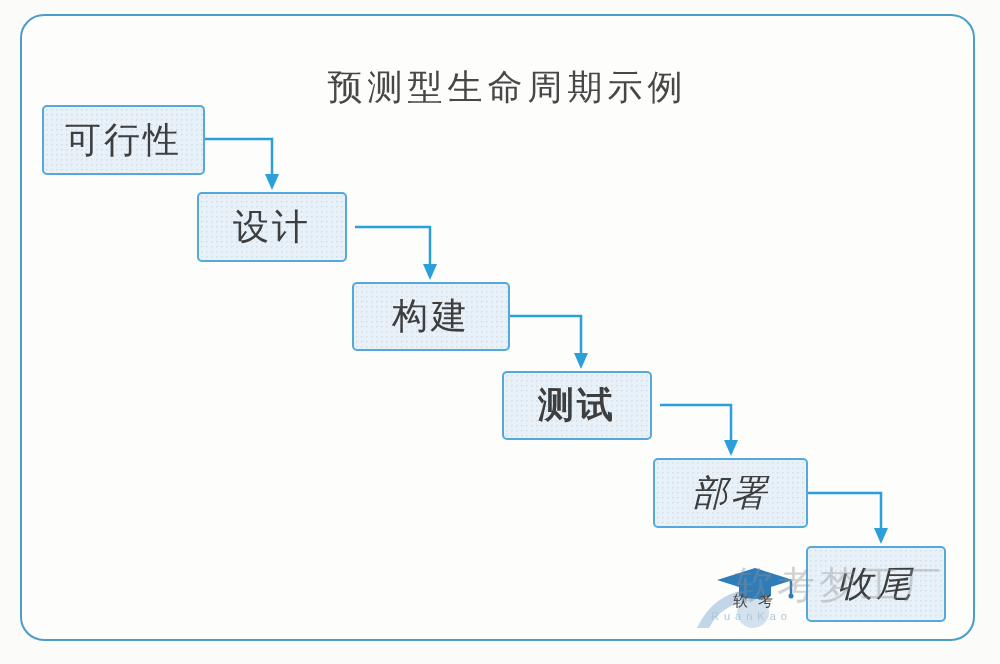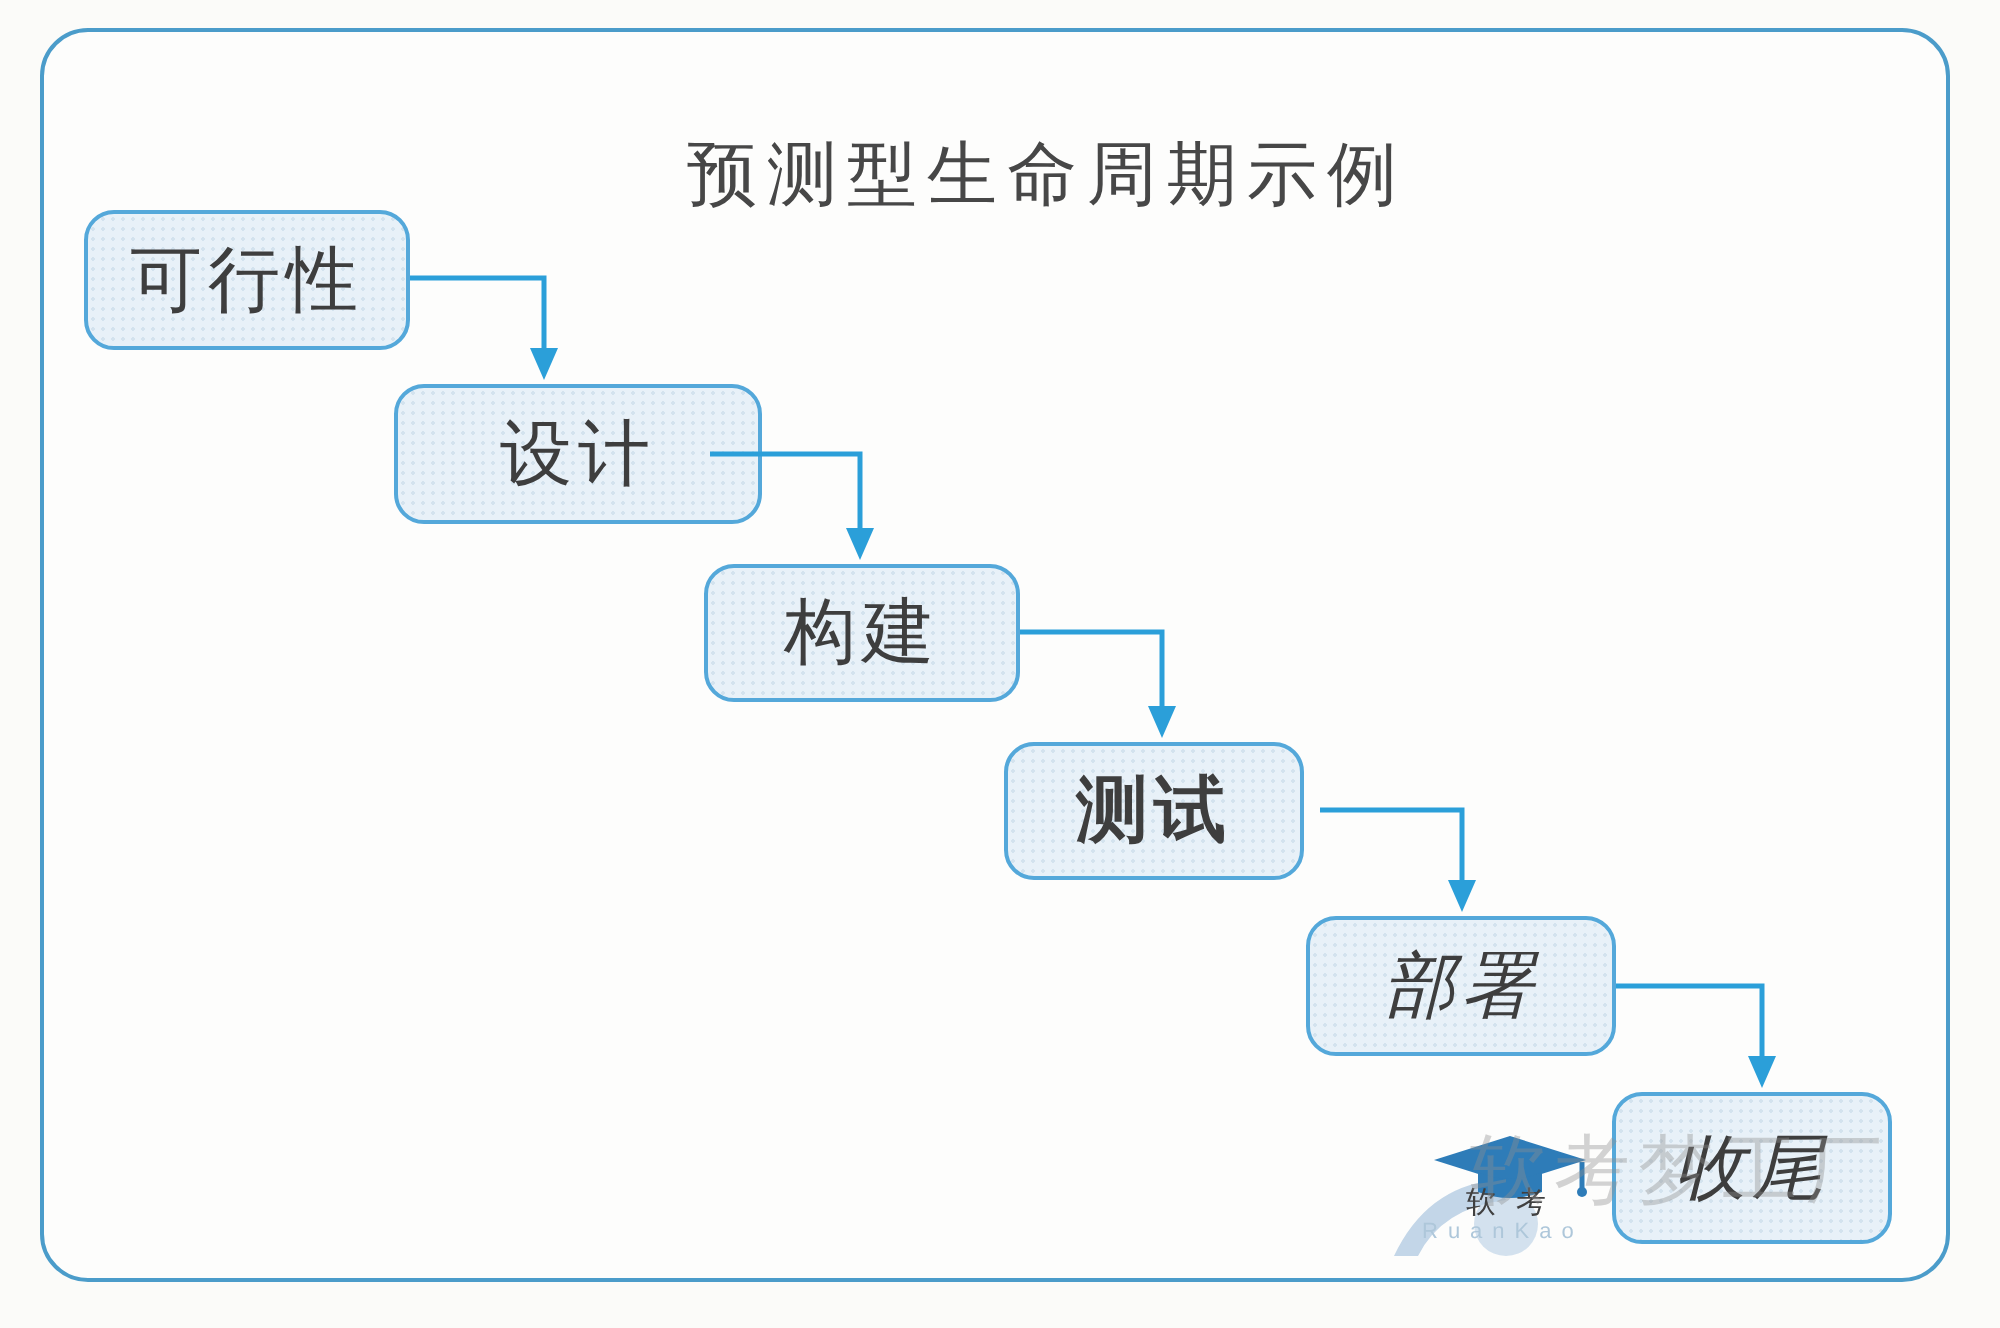--- a/index.html
+++ b/index.html
@@ -20,7 +20,7 @@
   }
   .title {
     position:absolute;
-    left:16px; top:48px;
+    left:0; top:48px;
     width:100%;
     text-align:center;
     font-size:35px;

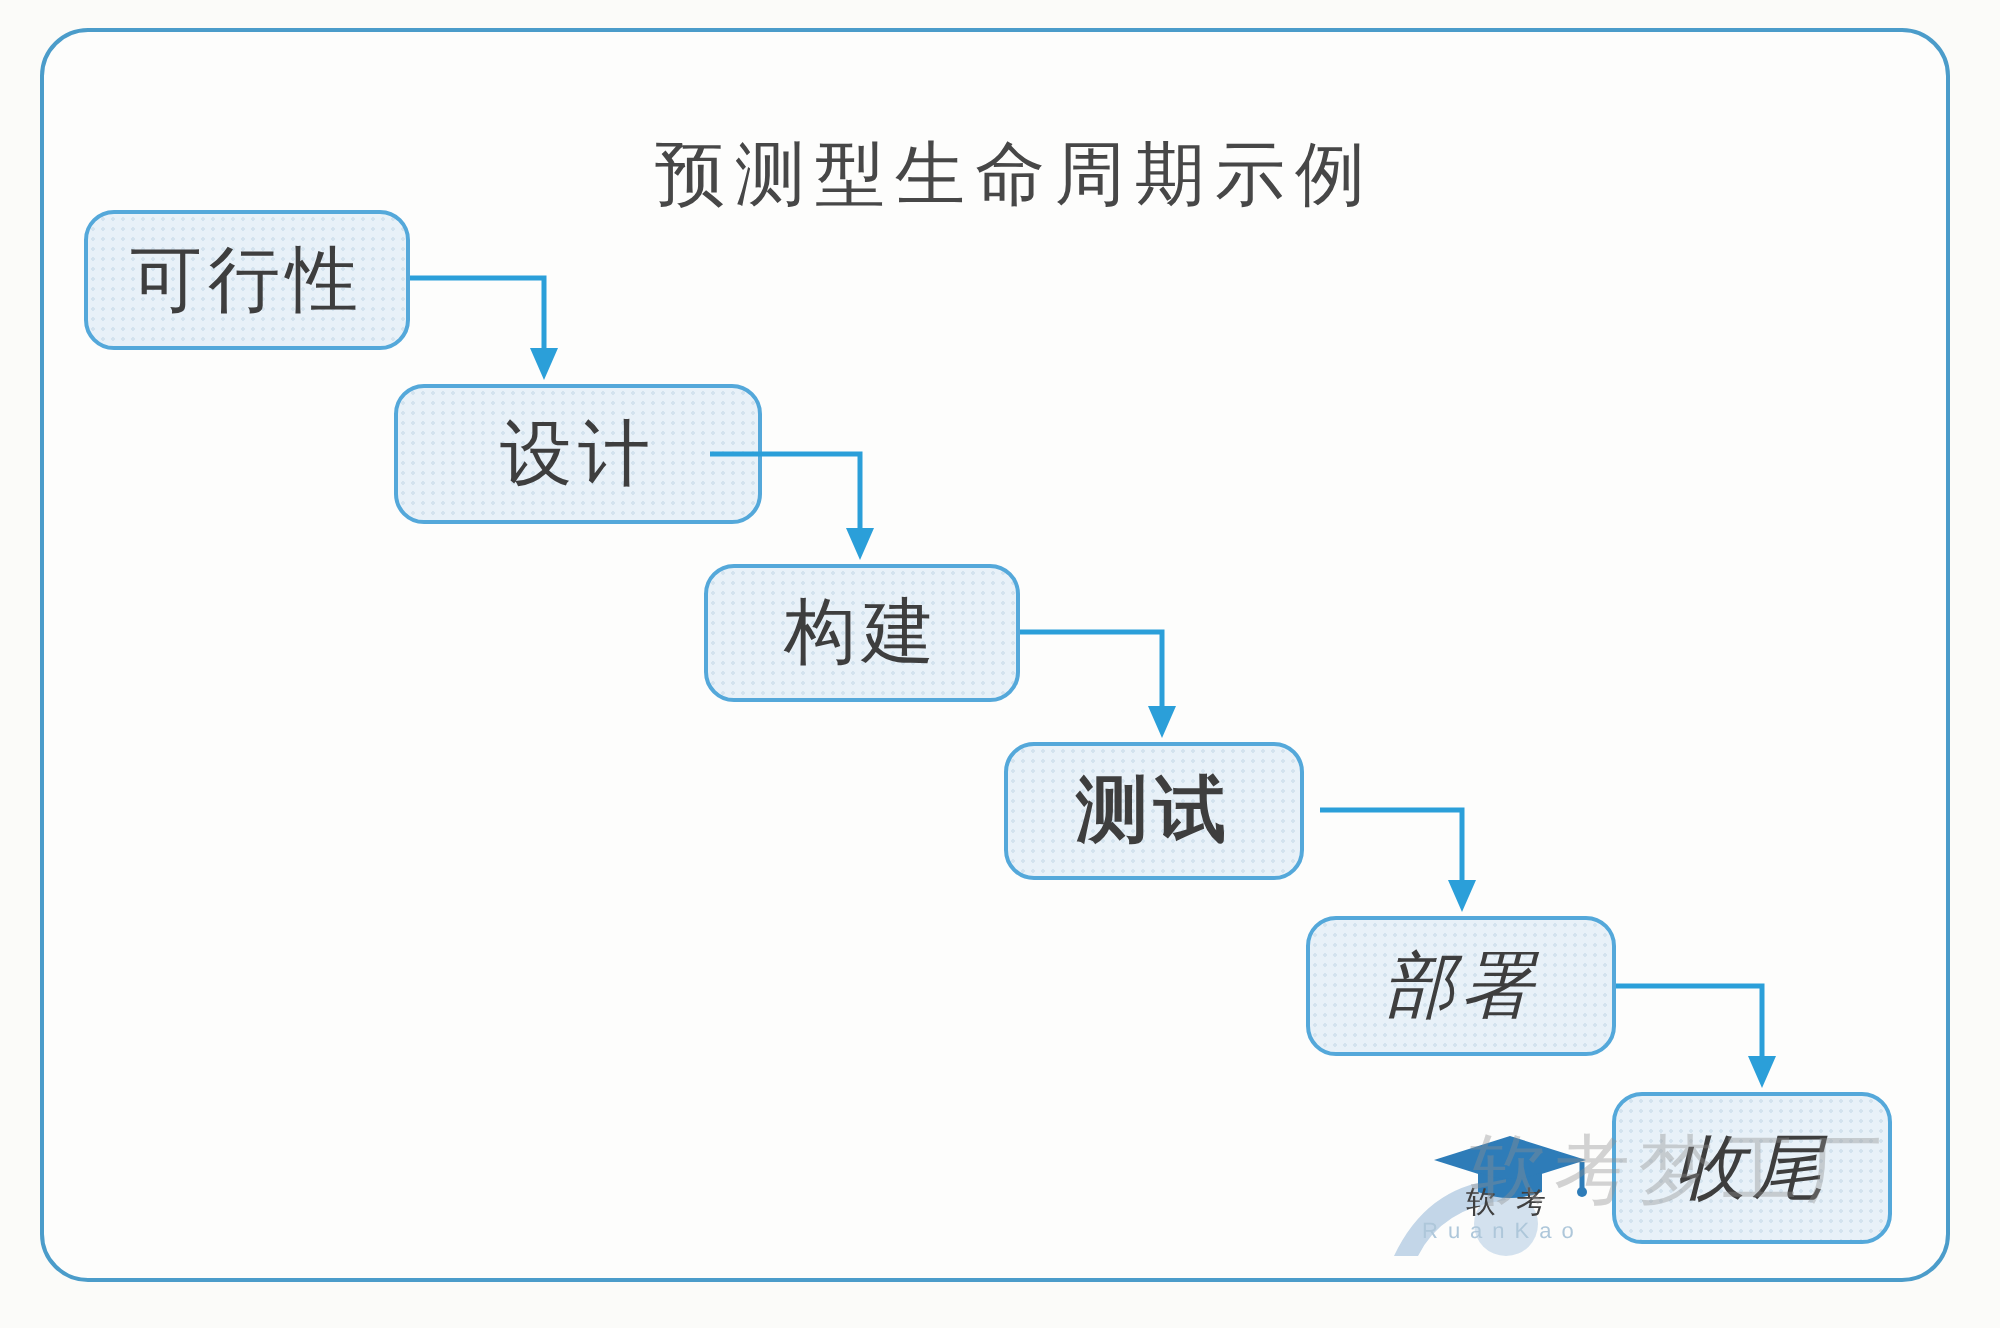--- a/index.html
+++ b/index.html
@@ -32,7 +32,7 @@
     position:absolute;
     background:#e8f1f8;
     border:2.5px solid #54a8da;
-    border-radius:15px;
+    border-radius:5px;
     display:flex;
     align-items:center;
     justify-content:center;

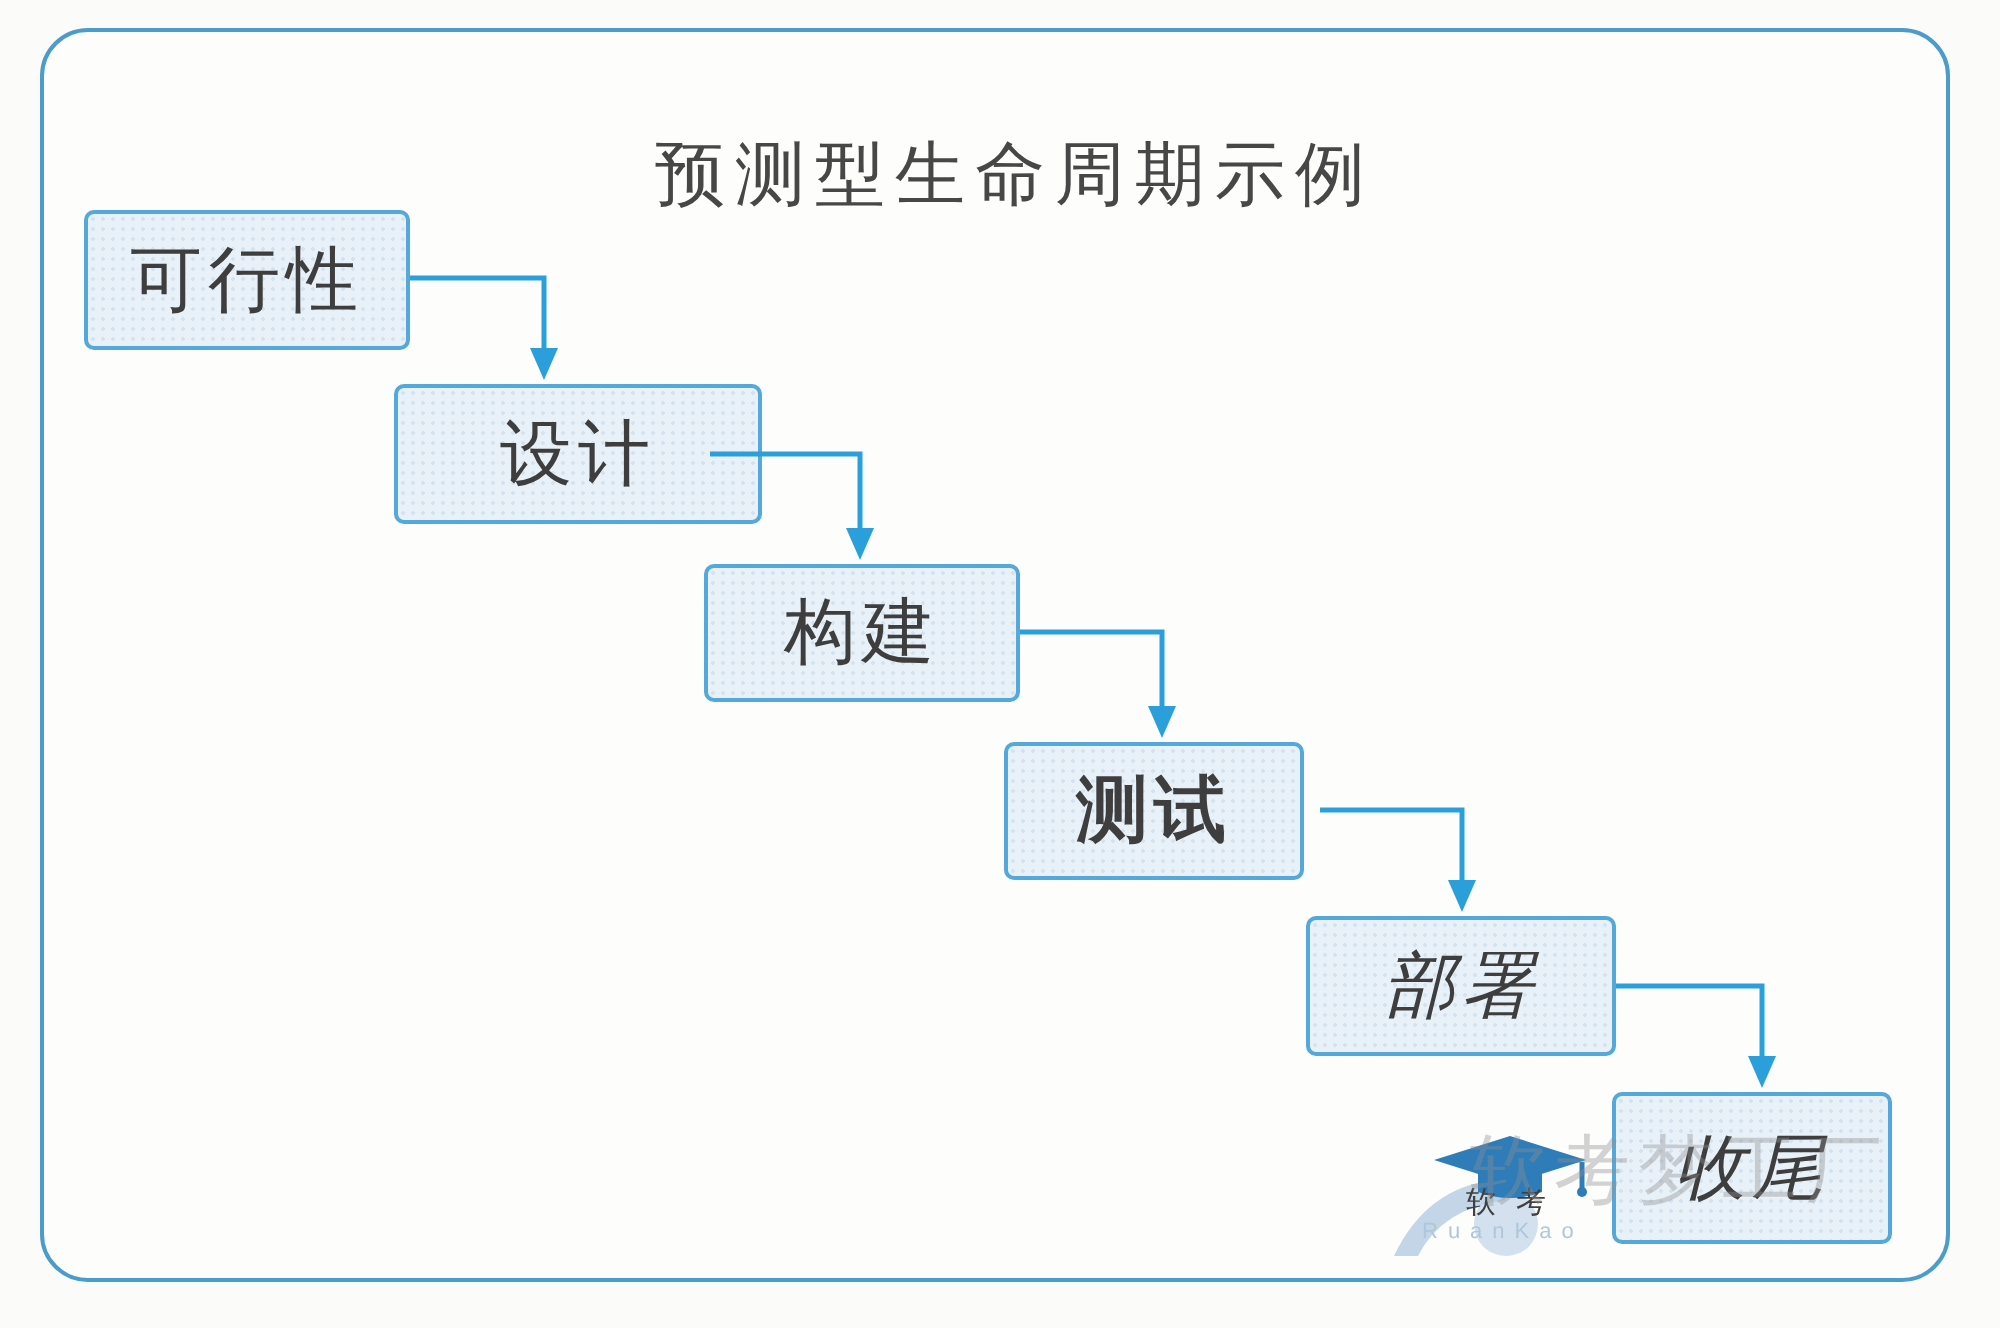--- a/index.html
+++ b/index.html
@@ -44,7 +44,7 @@
     background-size:5px 5px;
   }
   .stage-0 { left:42px;  top:105px; width:163px; height:70px; }
-  .stage-1 { left:197px; top:192px; width:184px; height:70px; }
+  .stage-1 { left:197px; top:192px; width:150px; height:70px; }
   .stage-2 { left:352px; top:282px; width:158px; height:69px;text-align:right; }
   .stage-3 { left:502px; top:371px; width:150px; height:69px;font-weight:bold; }
   .stage-4 { left:653px; top:458px; width:155px; height:70px;font-style:italic; }

